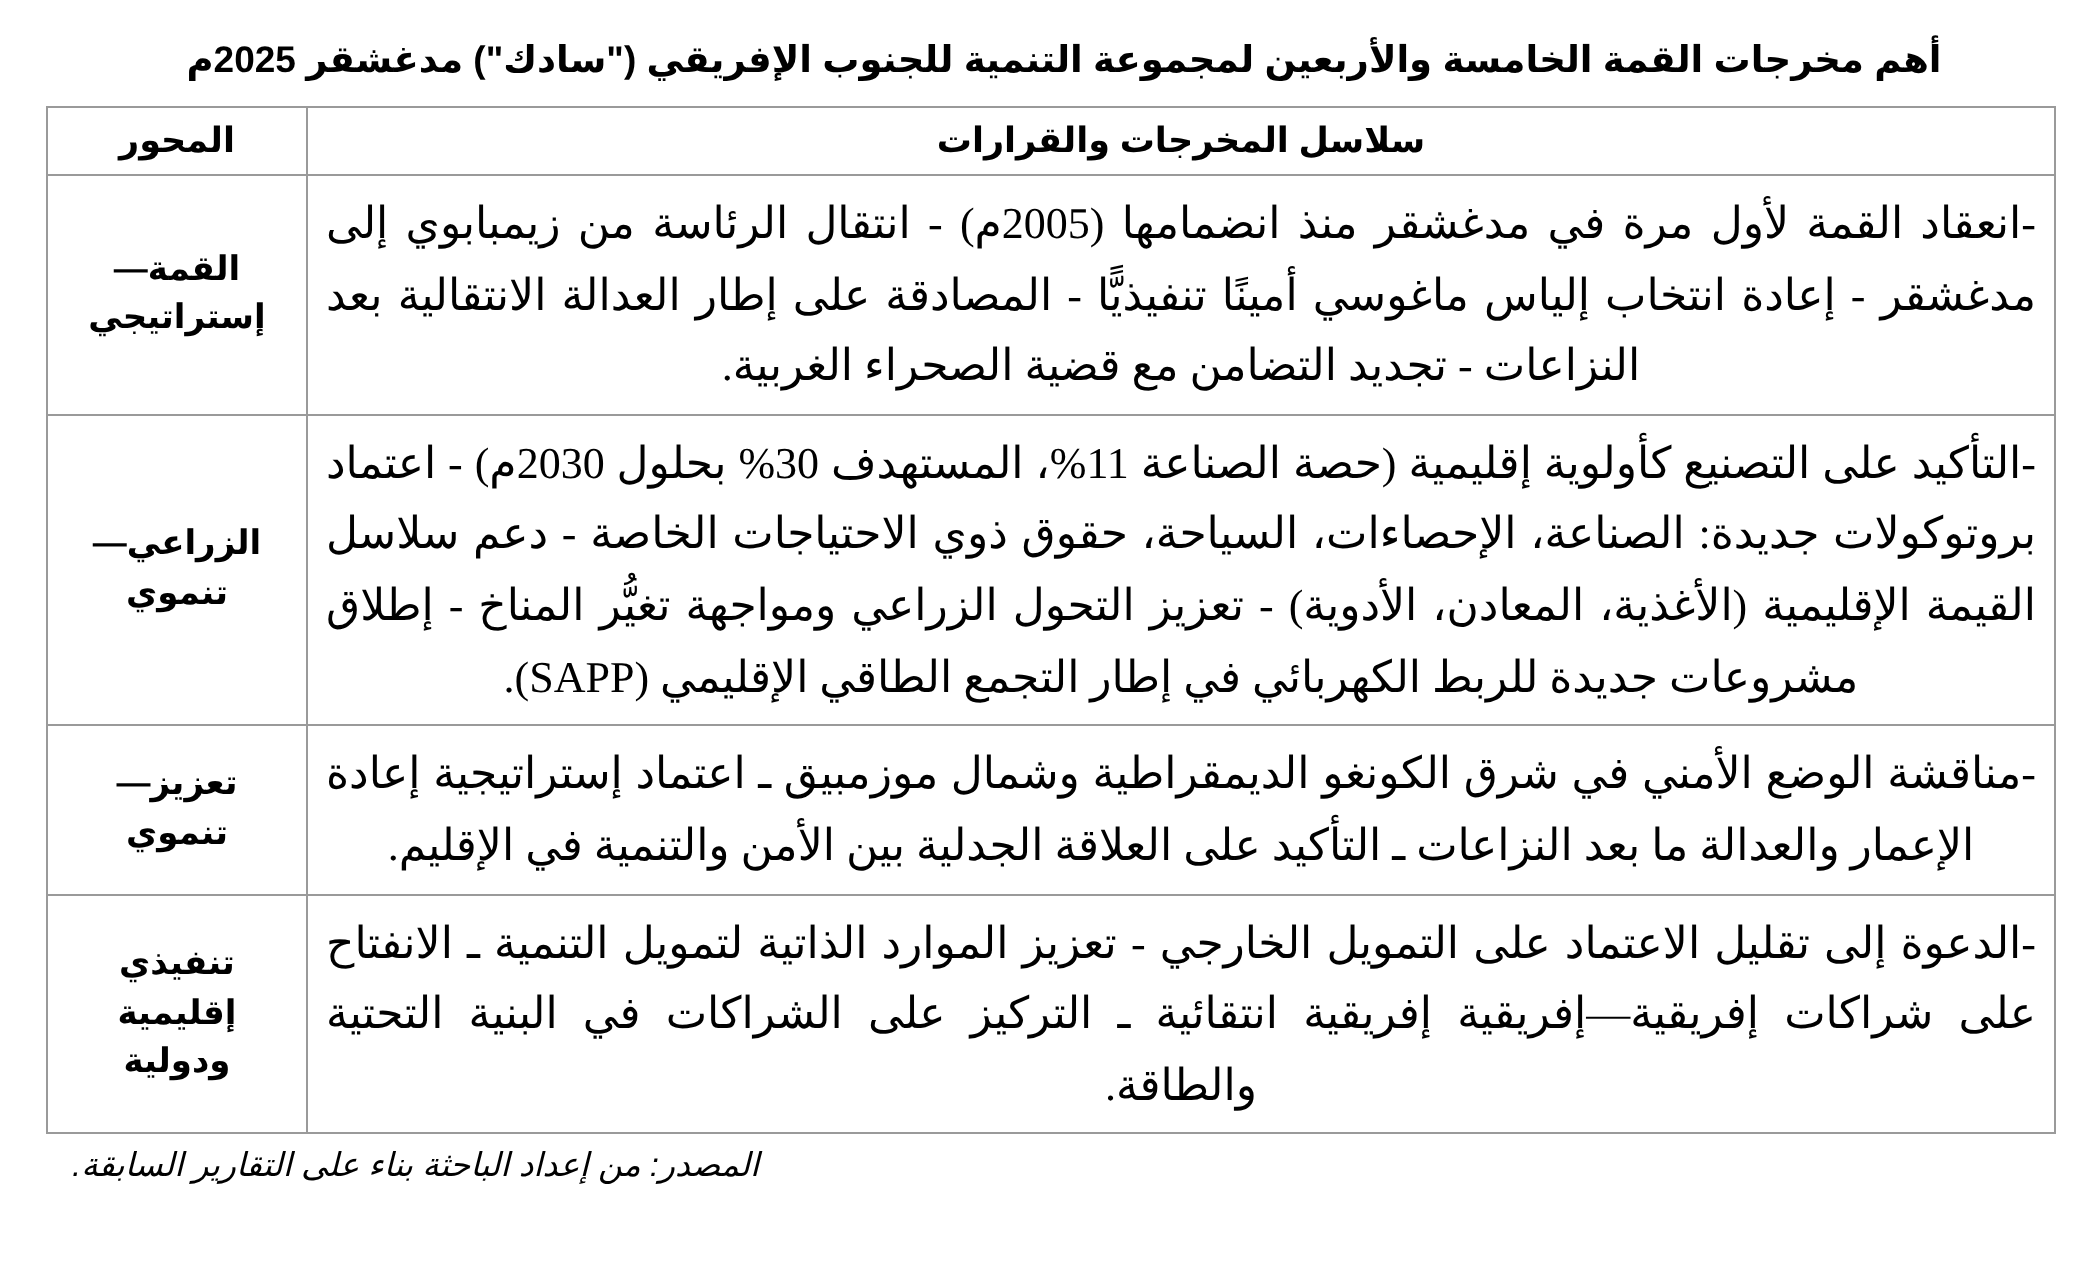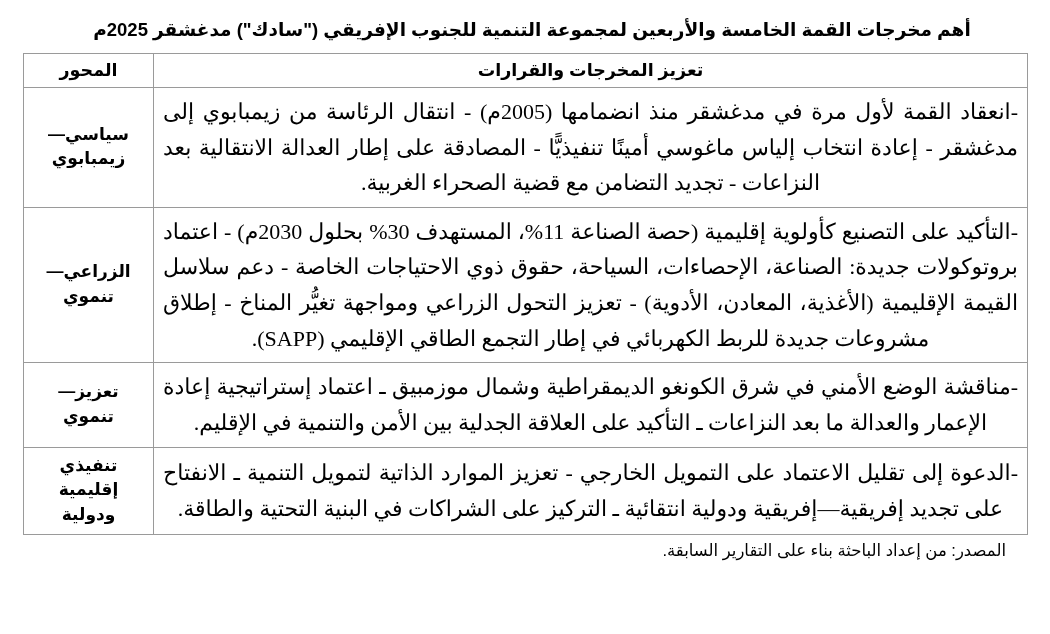--- a/index.html
+++ b/index.html
@@ -84,7 +84,7 @@
     </colgroup>
     <thead>
       <tr>
-        <th>تعزيز المخرجات والقرارات</th>
+        <th>سلاسل المخرجات والقرارات</th>
         <th>المحور</th>
       </tr>
     </thead>

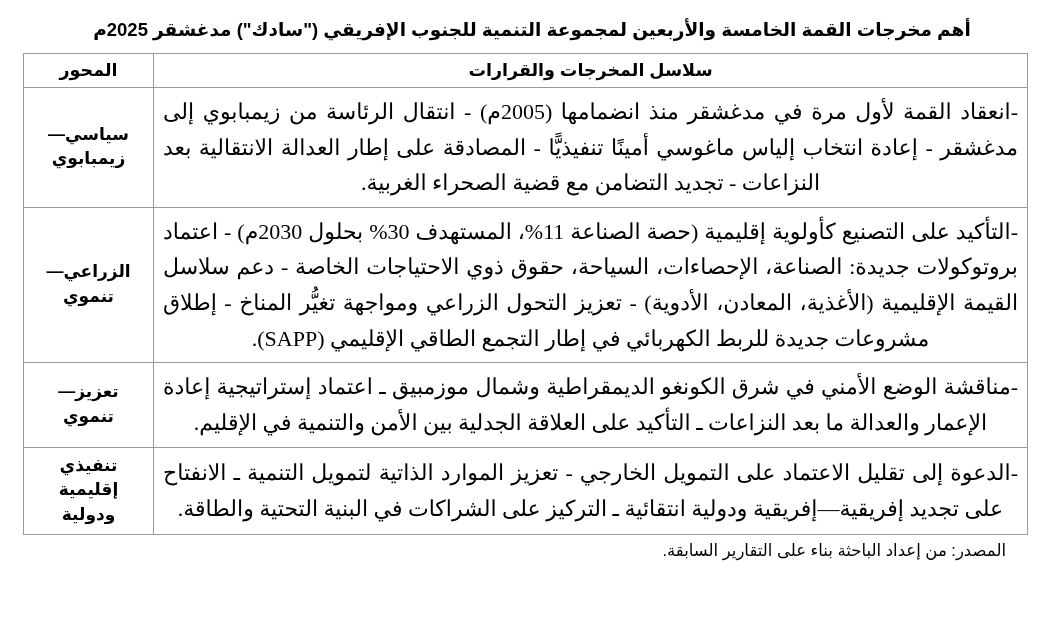--- a/index.html
+++ b/index.html
@@ -91,7 +91,7 @@
     <tbody>
       <tr>
         <td class="body">-انعقاد القمة لأول مرة في مدغشقر منذ انضمامها (2005م) - انتقال الرئاسة من زيمبابوي إلى مدغشقر - إعادة انتخاب إلياس ماغوسي أمينًا تنفيذيًّا - المصادقة على إطار العدالة الانتقالية بعد النزاعات - تجديد التضامن مع قضية الصحراء الغربية.</td>
-        <td class="axis">سياسي—زيمبابوي</td>
+        <td class="axis">القمة—إستراتيجي</td>
       </tr>
       <tr>
         <td class="body">-التأكيد على التصنيع كأولوية إقليمية (حصة الصناعة 11%، المستهدف 30% بحلول 2030م) - اعتماد بروتوكولات جديدة: الصناعة، الإحصاءات، السياحة، حقوق ذوي الاحتياجات الخاصة - دعم سلاسل القيمة الإقليمية (الأغذية، المعادن، الأدوية) - تعزيز التحول الزراعي ومواجهة تغيُّر المناخ - إطلاق مشروعات جديدة للربط الكهربائي في إطار التجمع الطاقي الإقليمي (SAPP).</td>

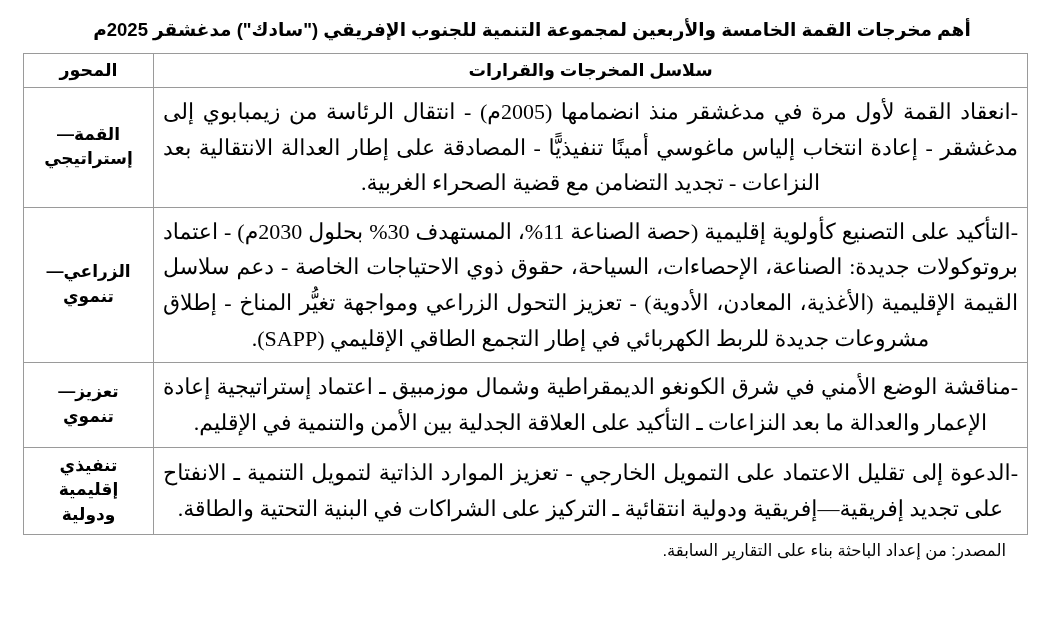--- a/index.html
+++ b/index.html
@@ -102,7 +102,7 @@
         <td class="axis">تعزيز—تنموي</td>
       </tr>
       <tr>
-        <td class="body">-الدعوة إلى تقليل الاعتماد على التمويل الخارجي - تعزيز الموارد الذاتية لتمويل التنمية ـ الانفتاح على تجديد إفريقية—إفريقية ودولية انتقائية ـ التركيز على الشراكات في البنية التحتية والطاقة.</td>
+        <td class="body">-الدعوة إلى تقليل الاعتماد على التمويل الخارجي - تعزيز الموارد الذاتية لتمويل التنمية ـ الانفتاح على شراكات إفريقية—إفريقية إفريقية انتقائية ـ التركيز على الشراكات في البنية التحتية والطاقة.</td>
         <td class="axis">تنفيذي إقليمية ودولية</td>
       </tr>
     </tbody>

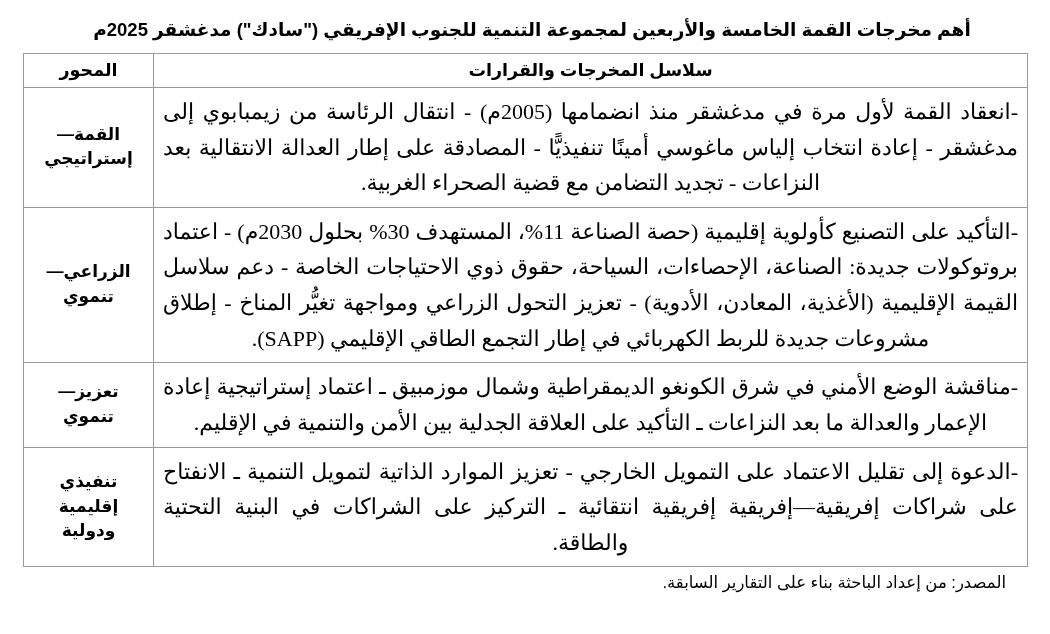--- a/index.html
+++ b/index.html
@@ -65,9 +65,10 @@
   }
   .source {
     margin: 6px 22px 0 0;
-    text-align: right;
+    text-align: left;
     font-size: 16.5px;
     font-family: "Liberation Sans", "DejaVu Sans", sans-serif;
+    font-style: italic;
   }
 </style>
 </head>

